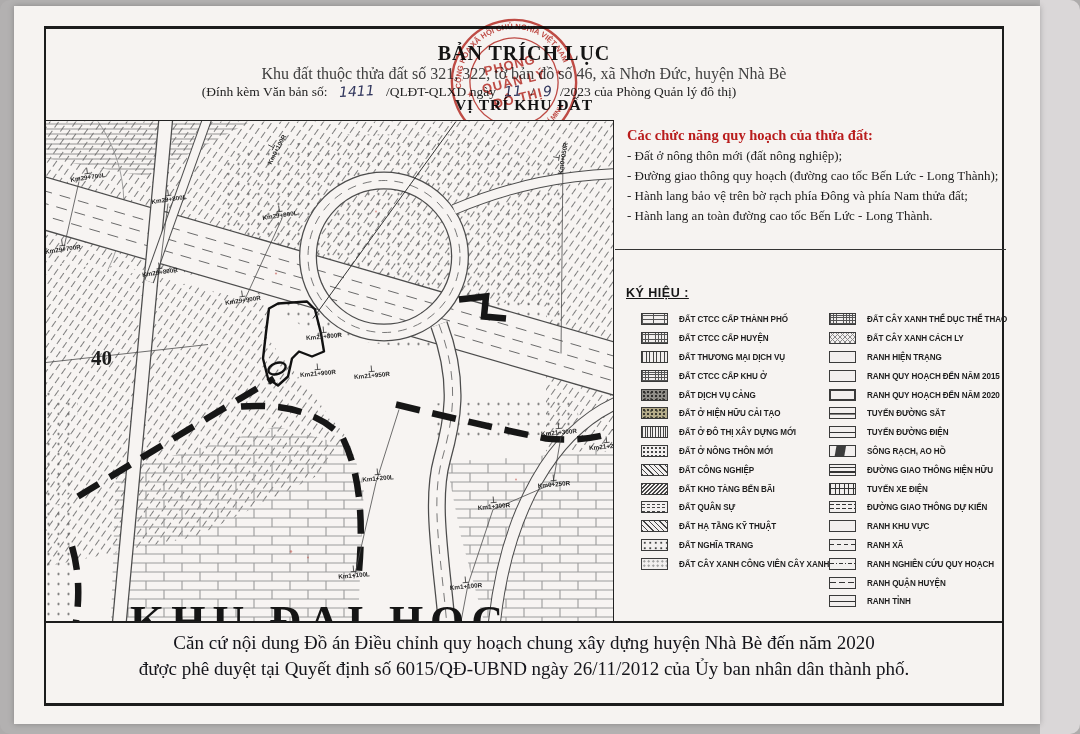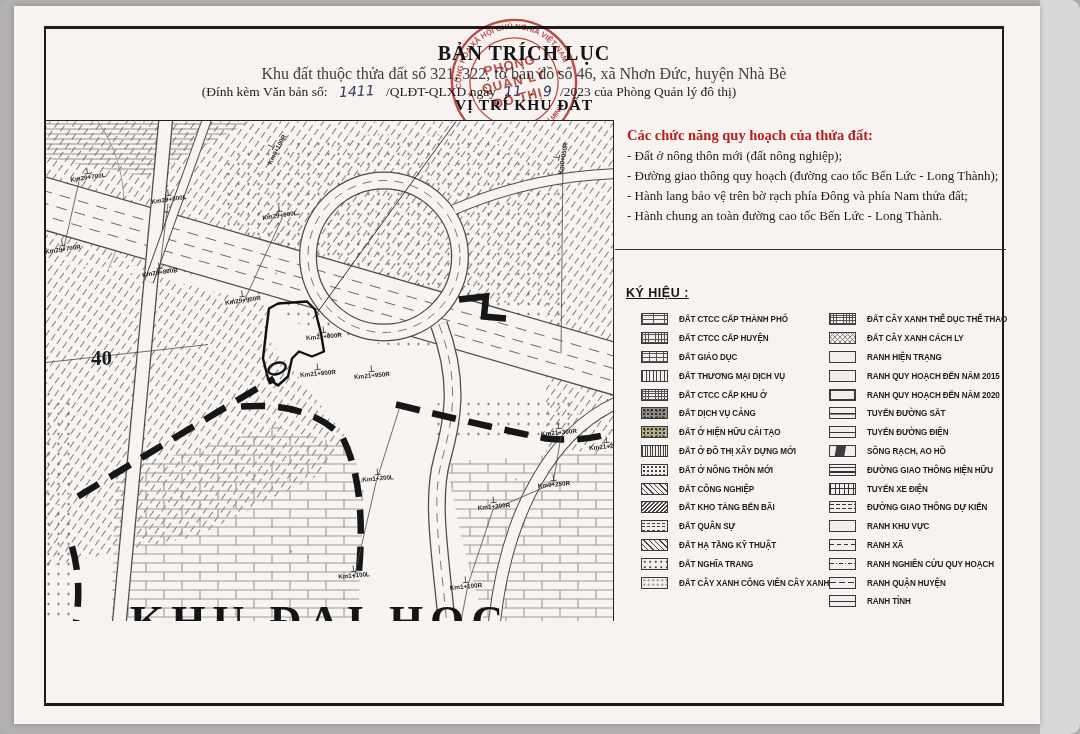--- a/index.html
+++ b/index.html
@@ -311,7 +311,7 @@
       <div class="func-i">- Đất ở nông thôn mới (đất nông nghiệp);</div>
       <div class="func-i">- Đường giao thông quy hoạch (đường cao tốc Bến Lức - Long Thành);</div>
       <div class="func-i">- Hành lang bảo vệ trên bờ rạch phía Đông và phía Nam thửa đất;</div>
-      <div class="func-i">- Hành chung an toàn đường cao tốc Bến Lức - Long Thành.</div>
+      <div class="func-i">- Hành lang an toàn đường cao tốc Bến Lức - Long Thành.</div>
     </div>
 
     <div class="legend">

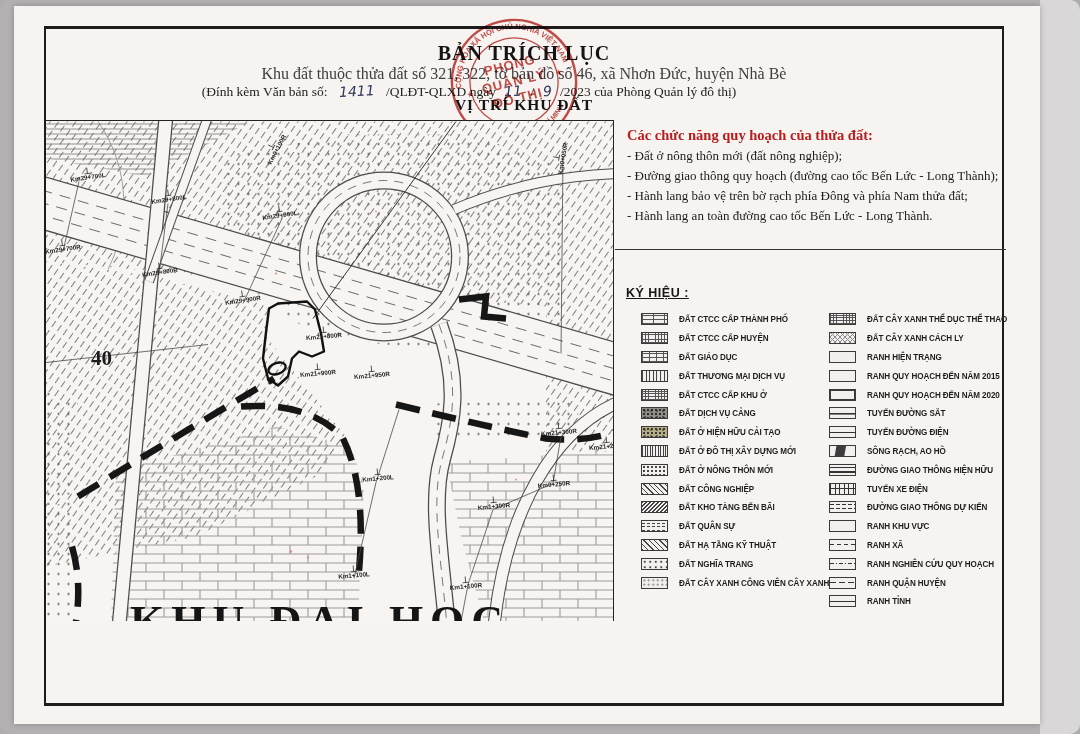--- a/index.html
+++ b/index.html
@@ -327,10 +327,6 @@
               <span class="leg-lb">ĐẤT CTCC CẤP HUYỆN</span>
             </div>
             <div class="leg-row">
-              <span class="sw brick-sw"></span>
-              <span class="leg-lb">ĐẤT GIÁO DỤC</span>
-            </div>
-            <div class="leg-row">
               <span class="sw vlines"></span>
               <span class="leg-lb">ĐẤT THƯƠNG MẠI DỊCH VỤ</span>
             </div>

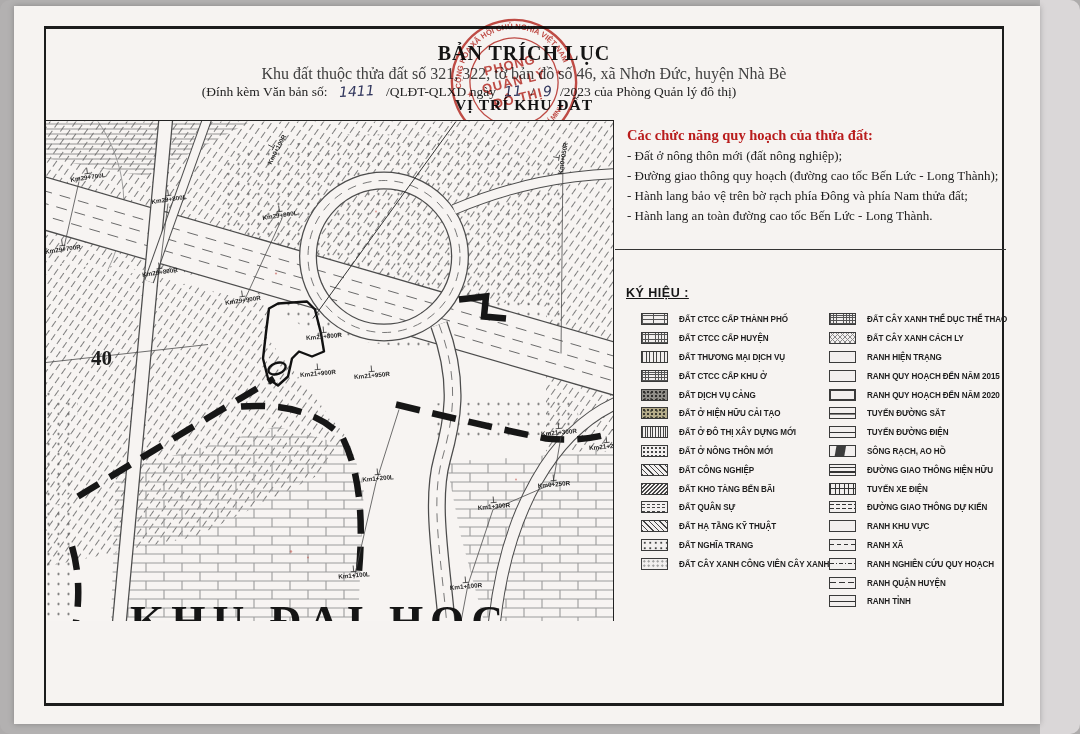--- a/index.html
+++ b/index.html
@@ -444,6 +444,10 @@
       </div>
     </div>
 
+    <div class="footer-box">
+      <div class="f1">Căn cứ nội dung Đồ án Điều chỉnh quy hoạch chung xây dựng huyện Nhà Bè đến năm 2020</div>
+      <div class="f2">được phê duyệt tại Quyết định số 6015/QĐ-UBND ngày 26/11/2012 của Ủy ban nhân dân thành phố.</div>
+    </div>
   </div>
 </div>
 

